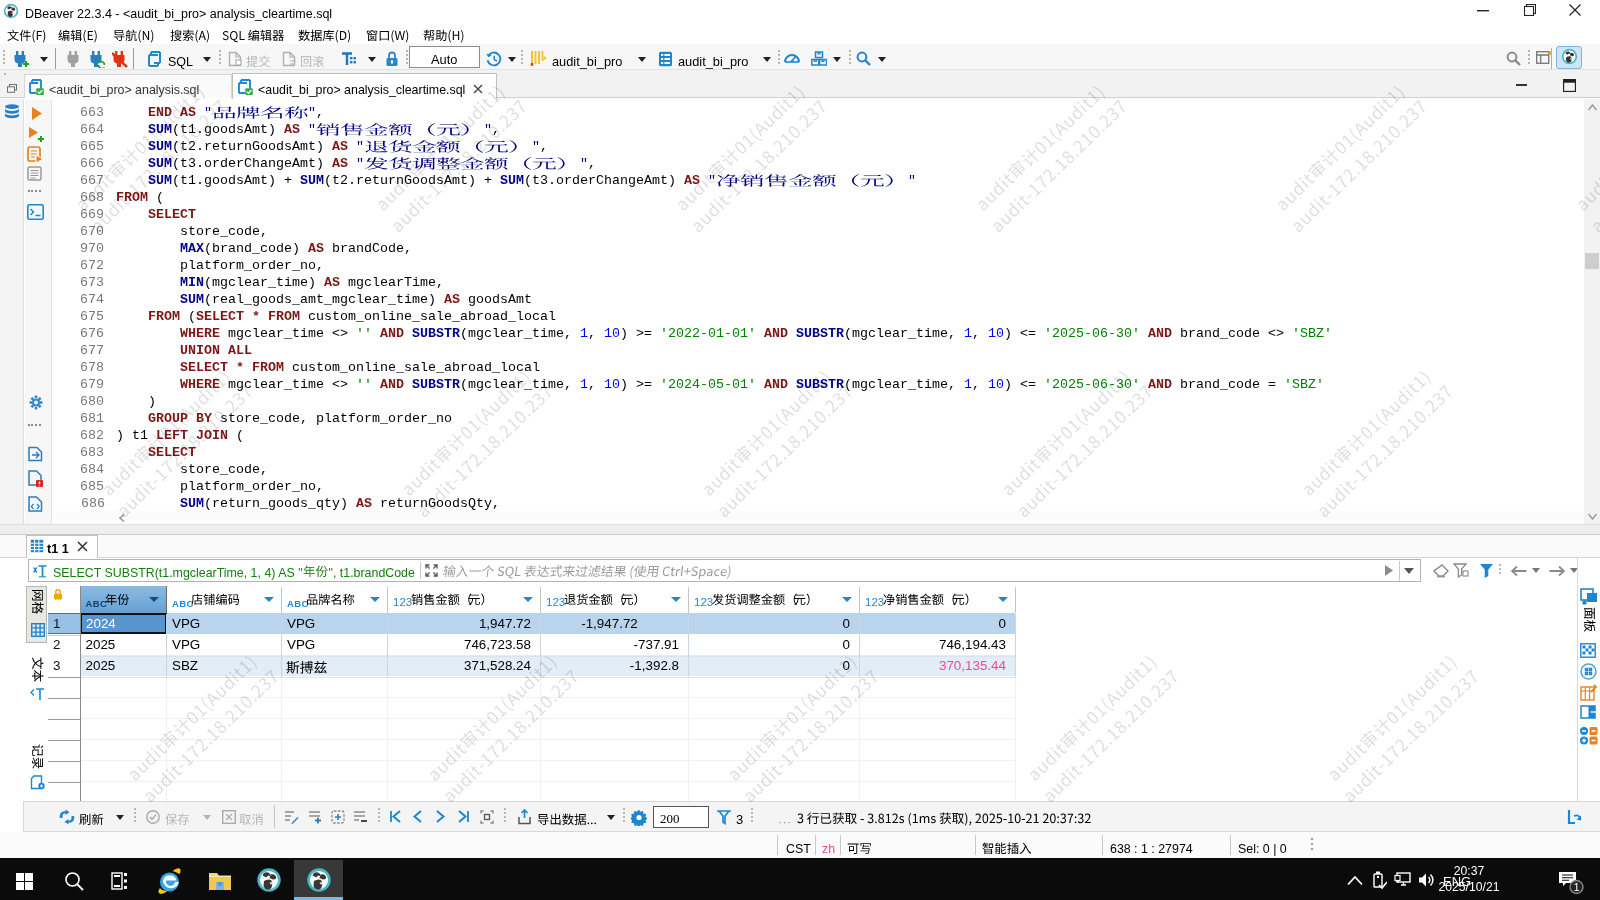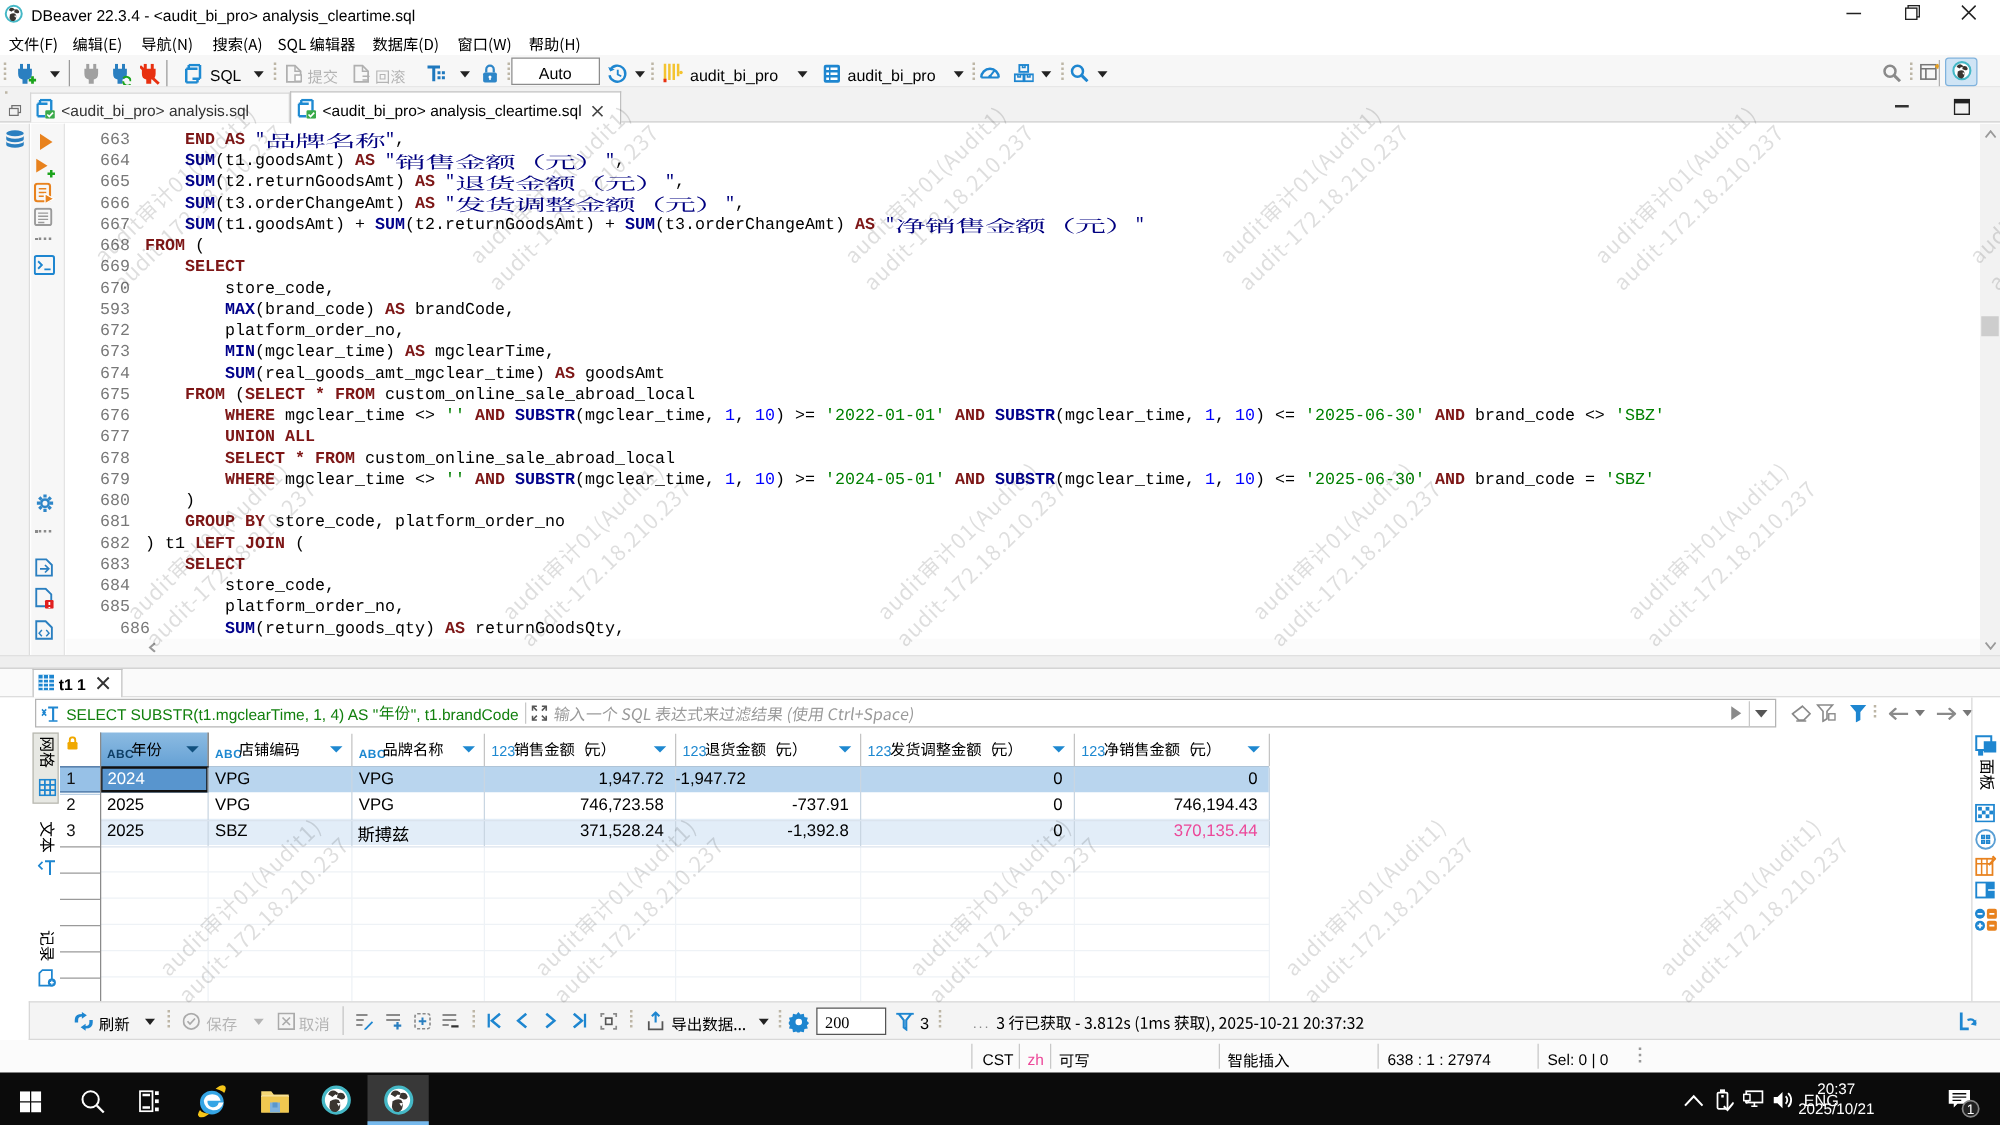--- a/index.html
+++ b/index.html
@@ -330,7 +330,7 @@
 <div class="abs mono num" style="left:80px;top:189px;width:24px;text-align:right">668</div>
 <div class="abs mono num" style="left:80px;top:206px;width:24px;">669</div>
 <div class="abs mono num" style="left:80px;top:223px;width:24px;text-align:right">670</div>
-<div class="abs mono num" style="left:80px;top:240px;width:24px;text-align:right">593</div>
+<div class="abs mono num" style="left:80px;top:240px;width:24px;text-align:right">970</div>
 <div class="abs mono num" style="left:80px;top:257px;width:24px;text-align:right">672</div>
 <div class="abs mono num" style="left:80px;top:274px;width:24px;text-align:right">673</div>
 <div class="abs mono num" style="left:80px;top:291px;width:24px;text-align:right">674</div>

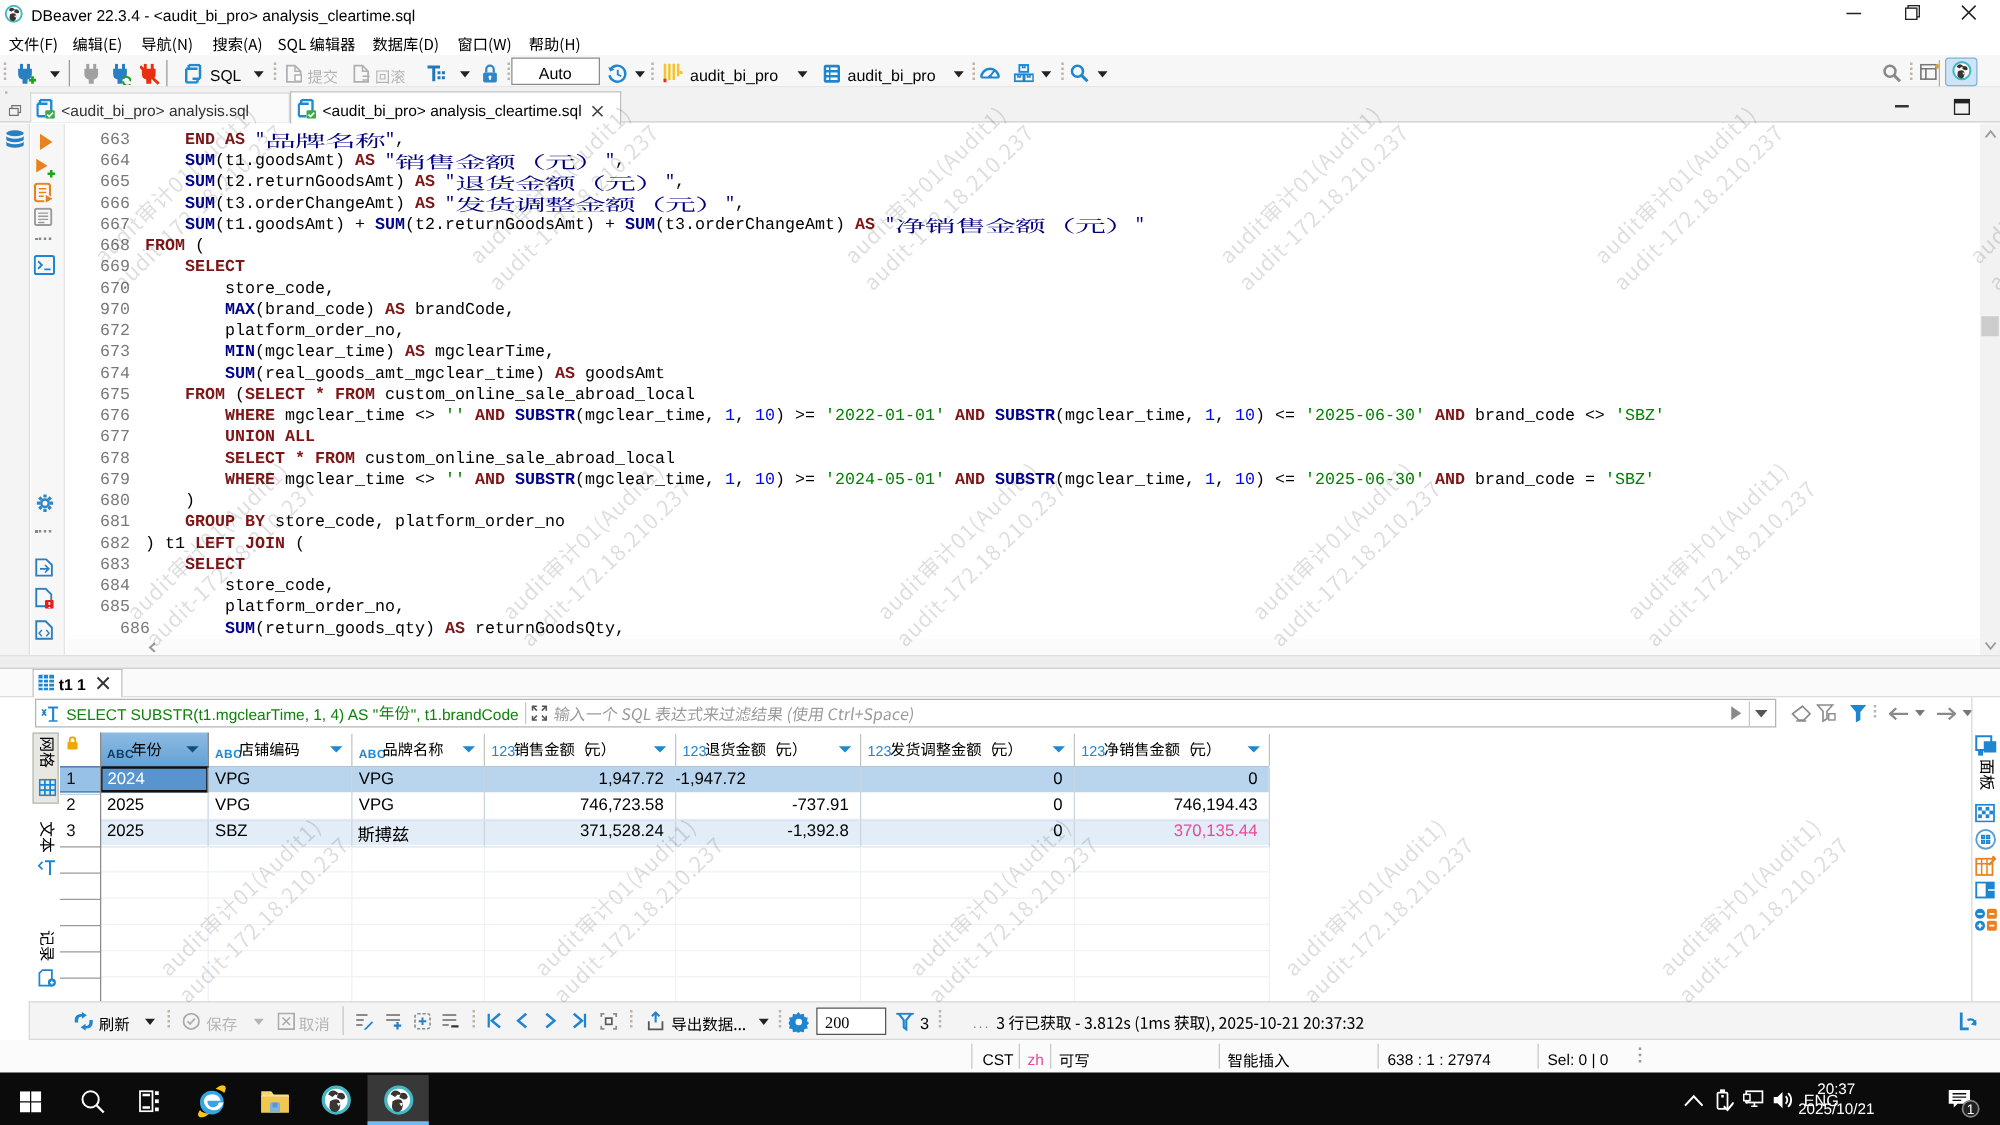--- a/index.html
+++ b/index.html
@@ -345,7 +345,7 @@
 <div class="abs mono num" style="left:80px;top:444px;width:24px;text-align:right">683</div>
 <div class="abs mono num" style="left:80px;top:461px;width:24px;text-align:right">684</div>
 <div class="abs mono num" style="left:80px;top:478px;width:24px;text-align:right">685</div>
-<div class="abs mono num" style="left:96px;top:495px;width:24px;text-align:left">686</div>
+<div class="abs mono num" style="left:81px;top:495px;width:24px;text-align:left">686</div>
 <div class="abs mono" style="left:116px;top:104px;height:17px">&nbsp;&nbsp;&nbsp;&nbsp;<span class="k">END</span>&nbsp;<span class="k">AS</span>&nbsp;<span class="q">"</span>&nbsp;&nbsp;&nbsp;&nbsp;&nbsp;&nbsp;&nbsp;&nbsp;&nbsp;&nbsp;&nbsp;&nbsp;<span class="q">"</span>,</div>
 <div class="abs mono" style="left:116px;top:121px;height:17px">&nbsp;&nbsp;&nbsp;&nbsp;<span class="f">SUM</span>(t1.goodsAmt)&nbsp;<span class="k">AS</span>&nbsp;<span class="q">"</span>&nbsp;&nbsp;&nbsp;&nbsp;&nbsp;&nbsp;&nbsp;&nbsp;&nbsp;&nbsp;&nbsp;&nbsp;&nbsp;&nbsp;&nbsp;&nbsp;&nbsp;&nbsp;&nbsp;&nbsp;&nbsp;<span class="q">"</span>,</div>
 <div class="abs mono" style="left:116px;top:138px;height:17px">&nbsp;&nbsp;&nbsp;&nbsp;<span class="f">SUM</span>(t2.returnGoodsAmt)&nbsp;<span class="k">AS</span>&nbsp;<span class="q">"</span>&nbsp;&nbsp;&nbsp;&nbsp;&nbsp;&nbsp;&nbsp;&nbsp;&nbsp;&nbsp;&nbsp;&nbsp;&nbsp;&nbsp;&nbsp;&nbsp;&nbsp;&nbsp;&nbsp;&nbsp;&nbsp;<span class="q">"</span>,</div>

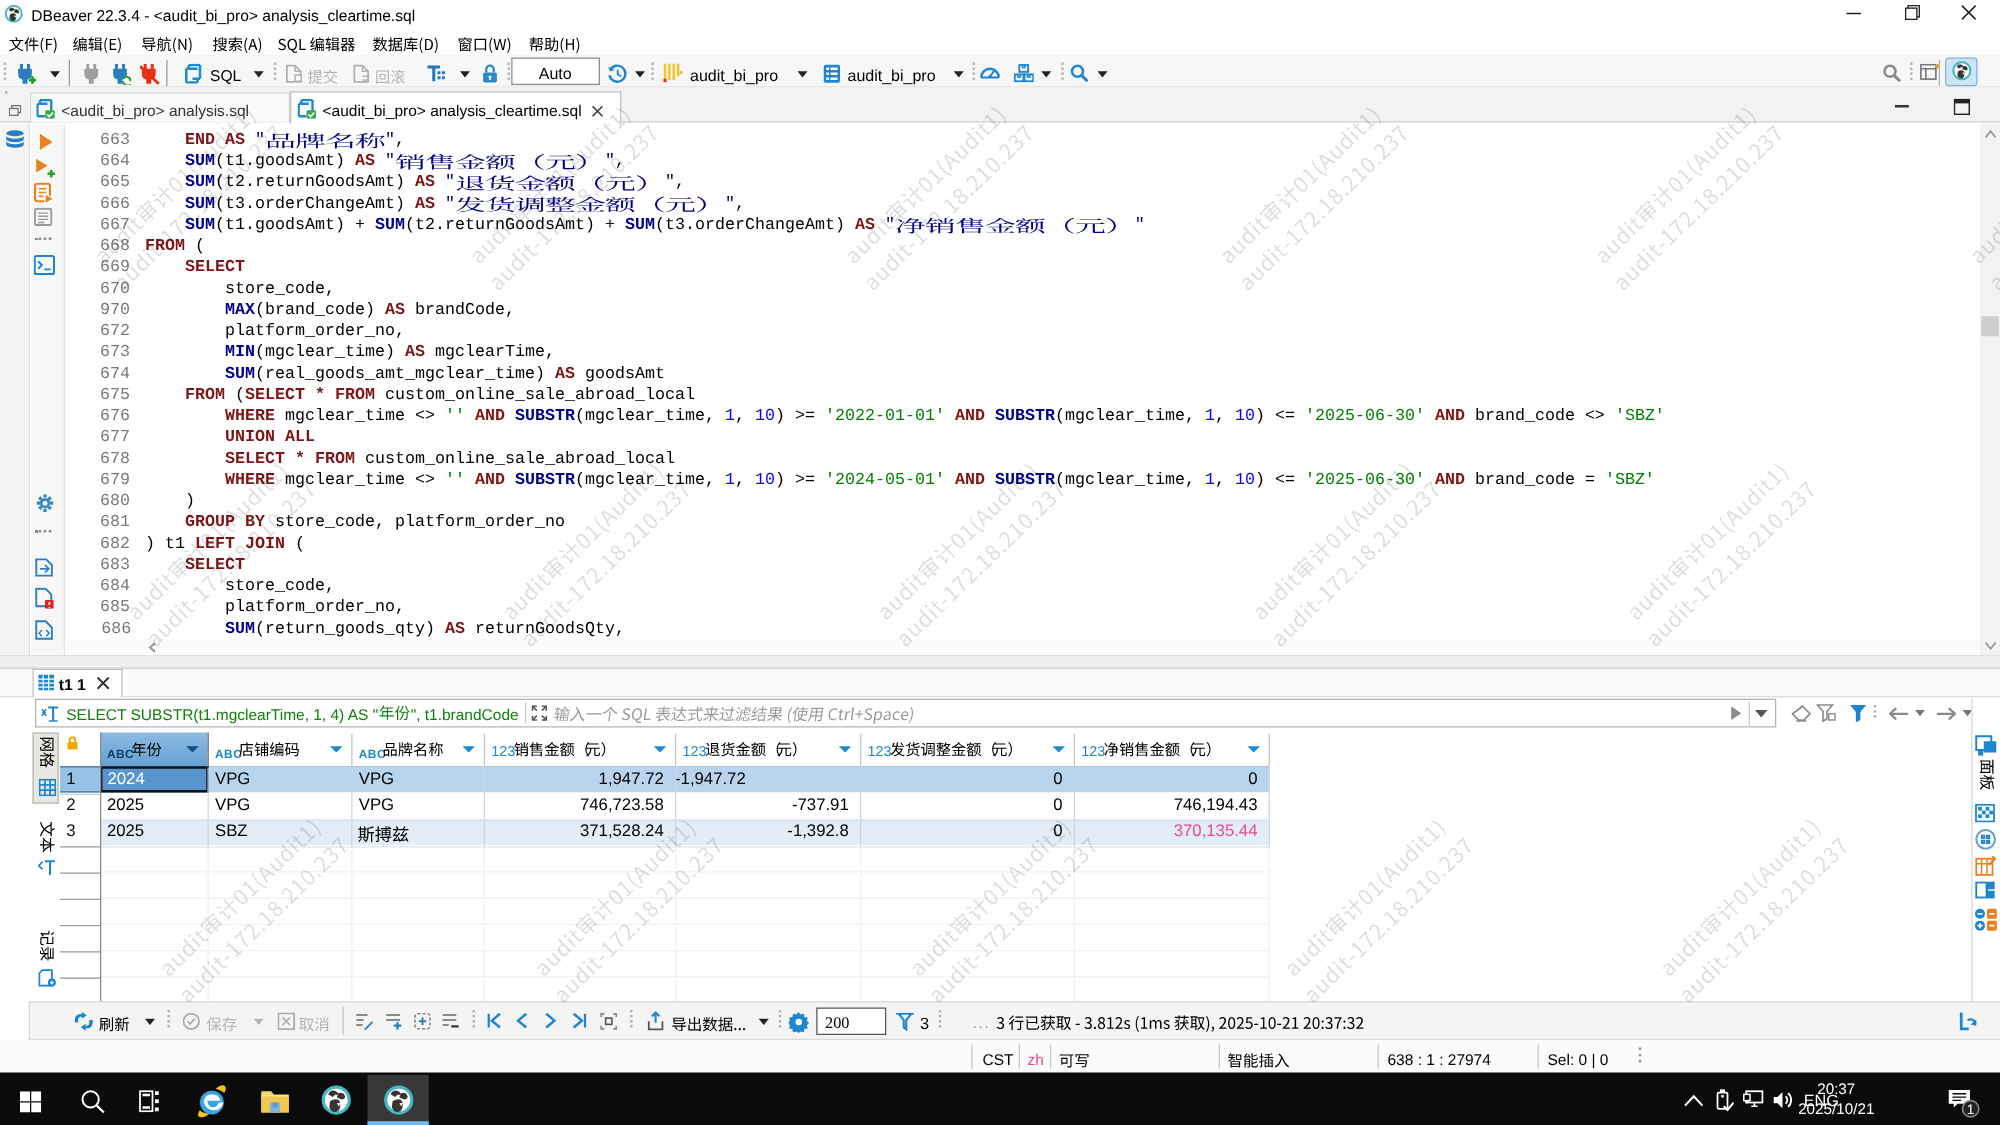--- a/index.html
+++ b/index.html
@@ -570,7 +570,7 @@
 <div style="position:absolute;left:172px;top:614px;"><span style="font-size:13.4px;color:#000">VPG</span></div>
 <div style="position:absolute;left:287px;top:614px;"><span style="font-size:13.4px;color:#000">VPG</span></div>
 <div class="abs" style="left:387px;top:614px;width:144px;text-align:right"><span style="font-size:13.4px;color:#000">1,947.72</span></div>
-<div class="abs" style="left:540px;top:614px;width:139px;text-align:left"><span style="font-size:13.4px;color:#000">-1,947.72</span></div>
+<div class="abs" style="left:540px;top:614px;width:139px;text-align:center"><span style="font-size:13.4px;color:#000">-1,947.72</span></div>
 <div class="abs" style="left:688px;top:614px;width:162px;text-align:right"><span style="font-size:13.4px;color:#000">0</span></div>
 <div class="abs" style="left:859px;top:614px;width:147px;text-align:right"><span style="font-size:13.4px;color:#000">0</span></div>
 <div style="position:absolute;left:85.5px;top:635px;"><span style="font-size:13.4px;color:#000">2025</span></div>

